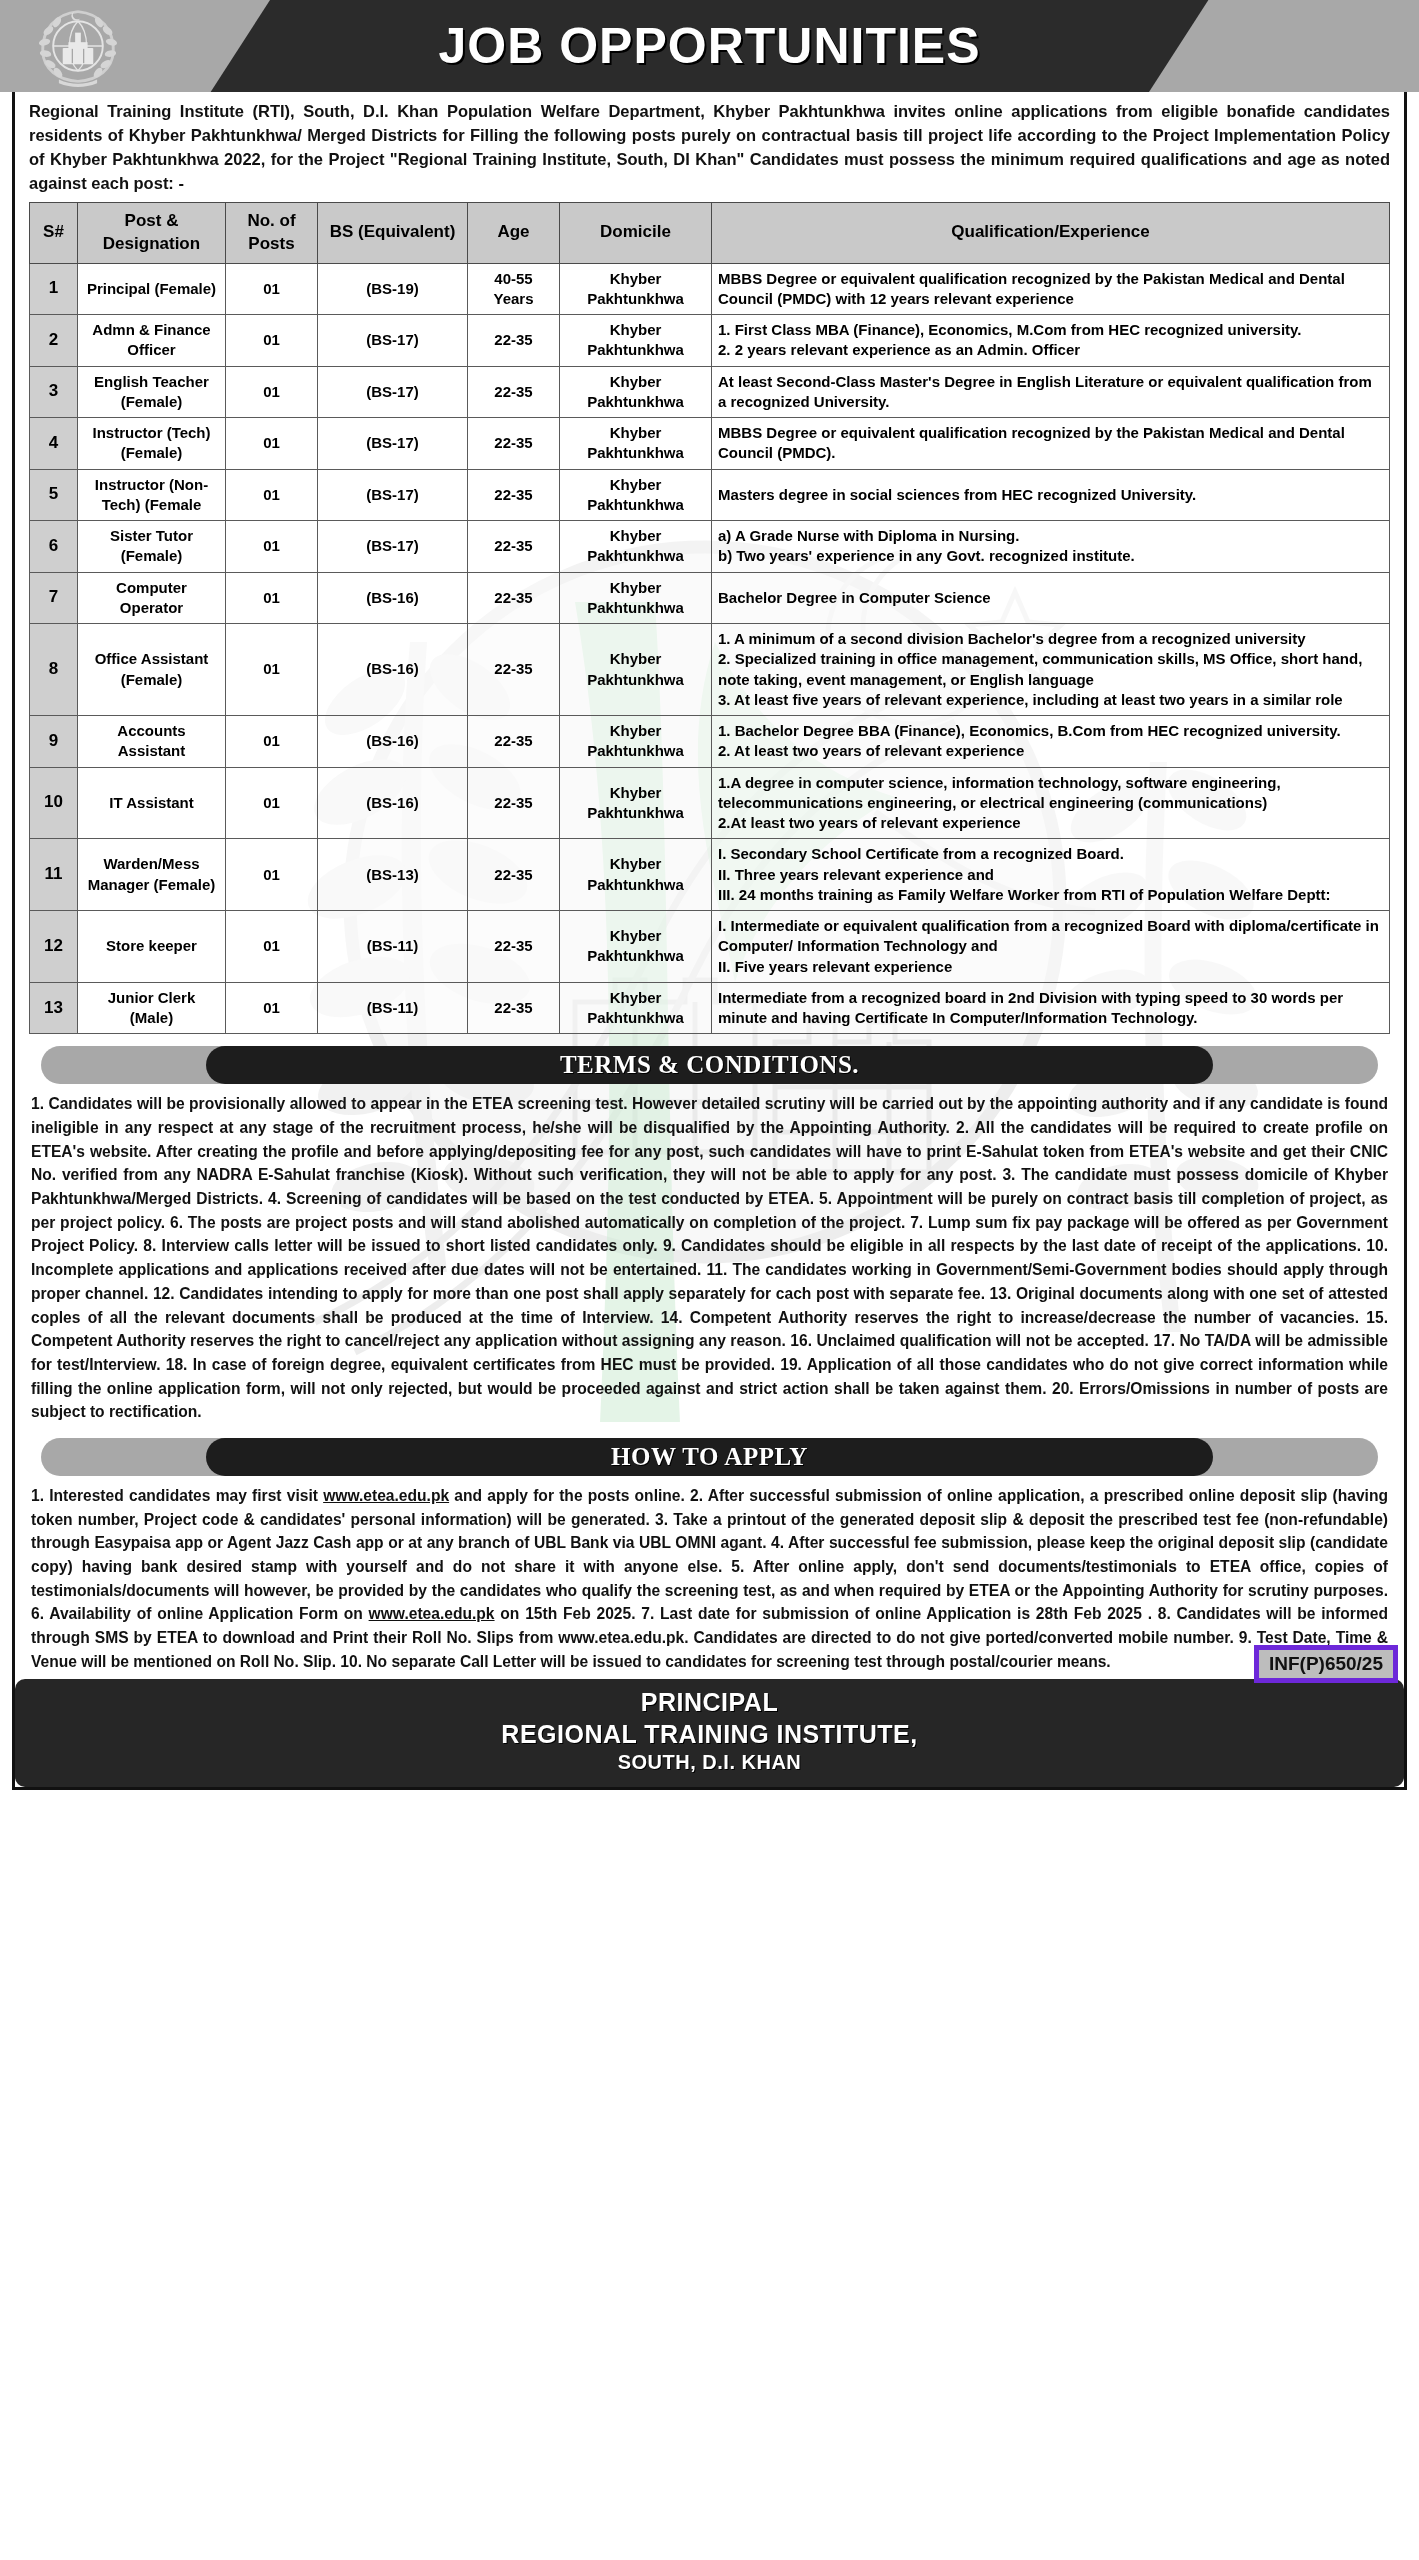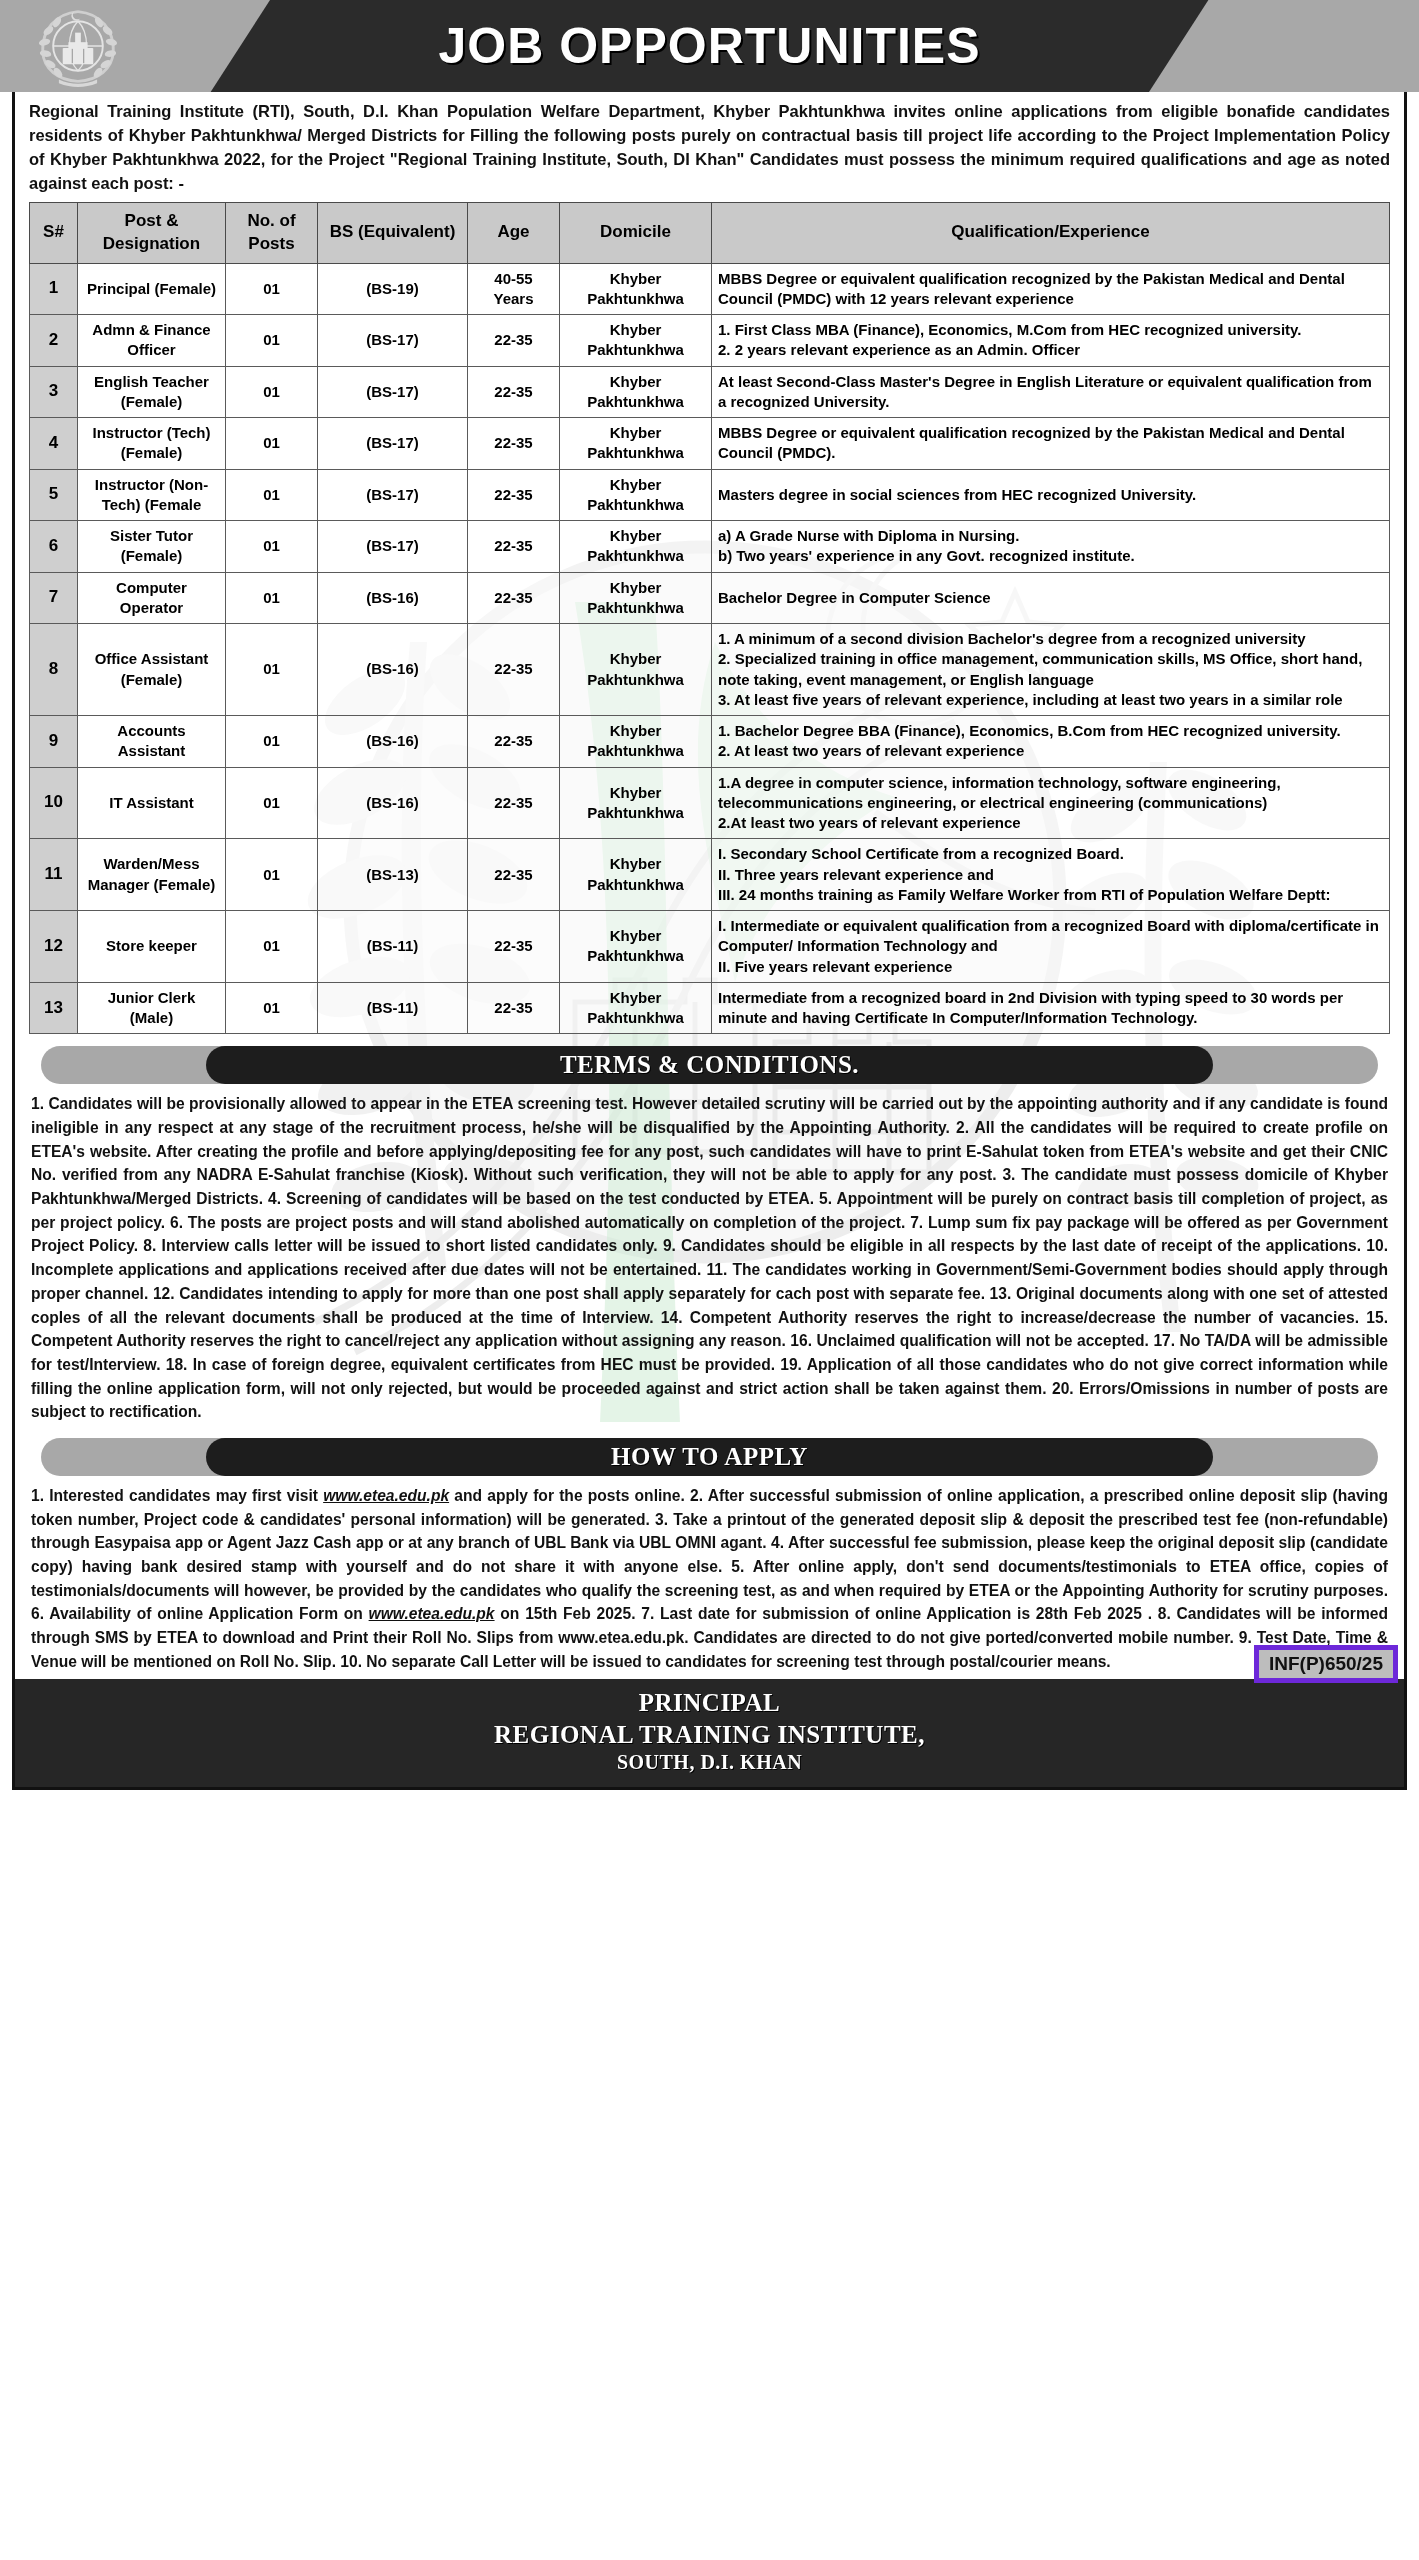--- a/index.html
+++ b/index.html
@@ -141,7 +141,7 @@
     text-align:justify;
     color:#111;
   }
-  .para .lnk{text-decoration:underline;font-style:italic;}
+  .para .lnk{text-decoration:underline;}
   .para .bold{font-weight:bold;margin-top:16px;}
 
   

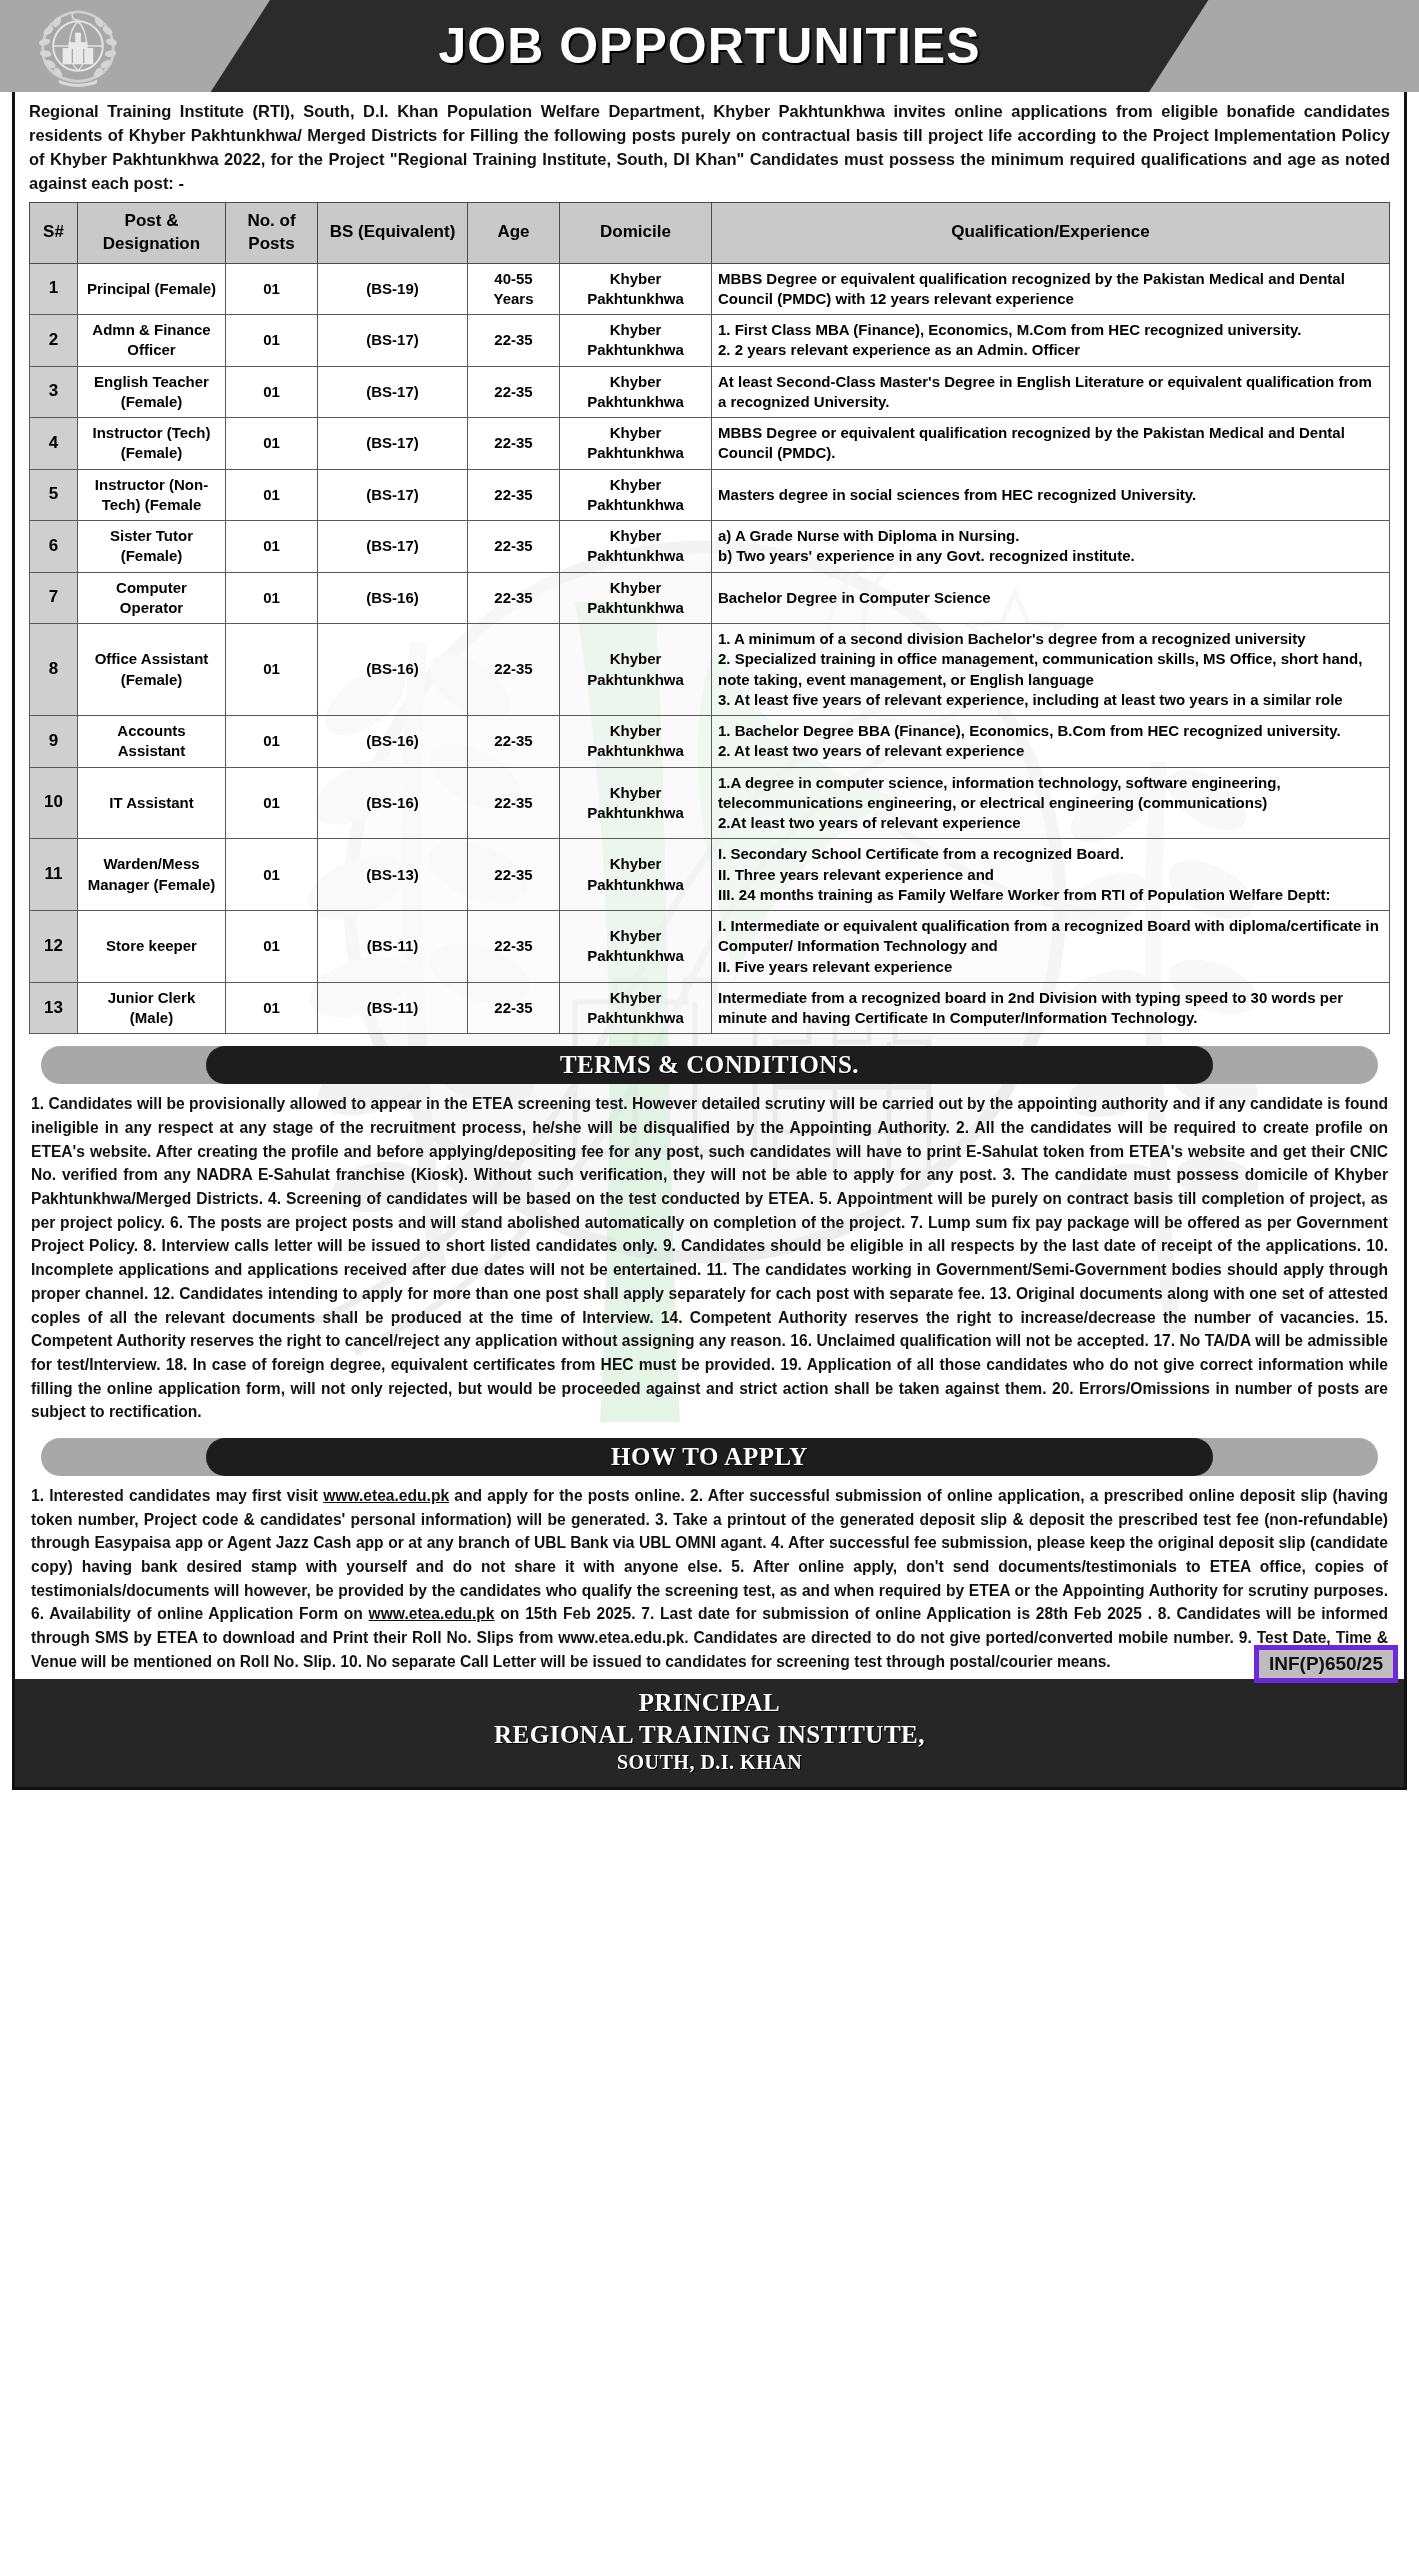--- a/index.html
+++ b/index.html
@@ -162,9 +162,10 @@
     color:#fff;
     text-align:center;
     padding:8px 0 12px 0;
-    font-family:Liberation Serif, serif;
+    font-family:Liberation Sans, sans-serif;
     font-weight:bold;
     letter-spacing:.5px;
+    border-radius:10px;
   }
   .footer .l1{font-size:25px;line-height:1.25;text-shadow:1px 1px 0 #000;}
   .footer .l2{font-size:25px;line-height:1.25;text-shadow:1px 1px 0 #000;}

